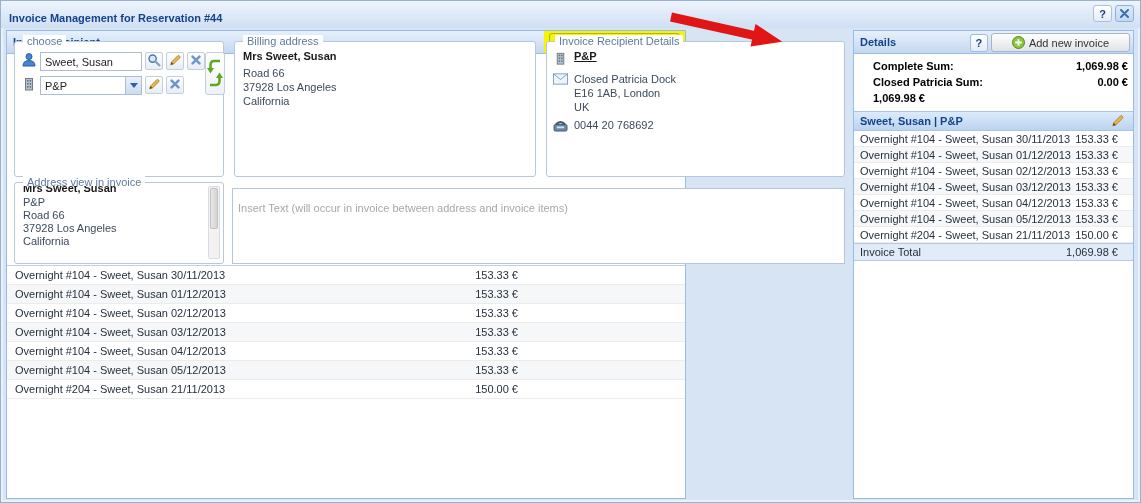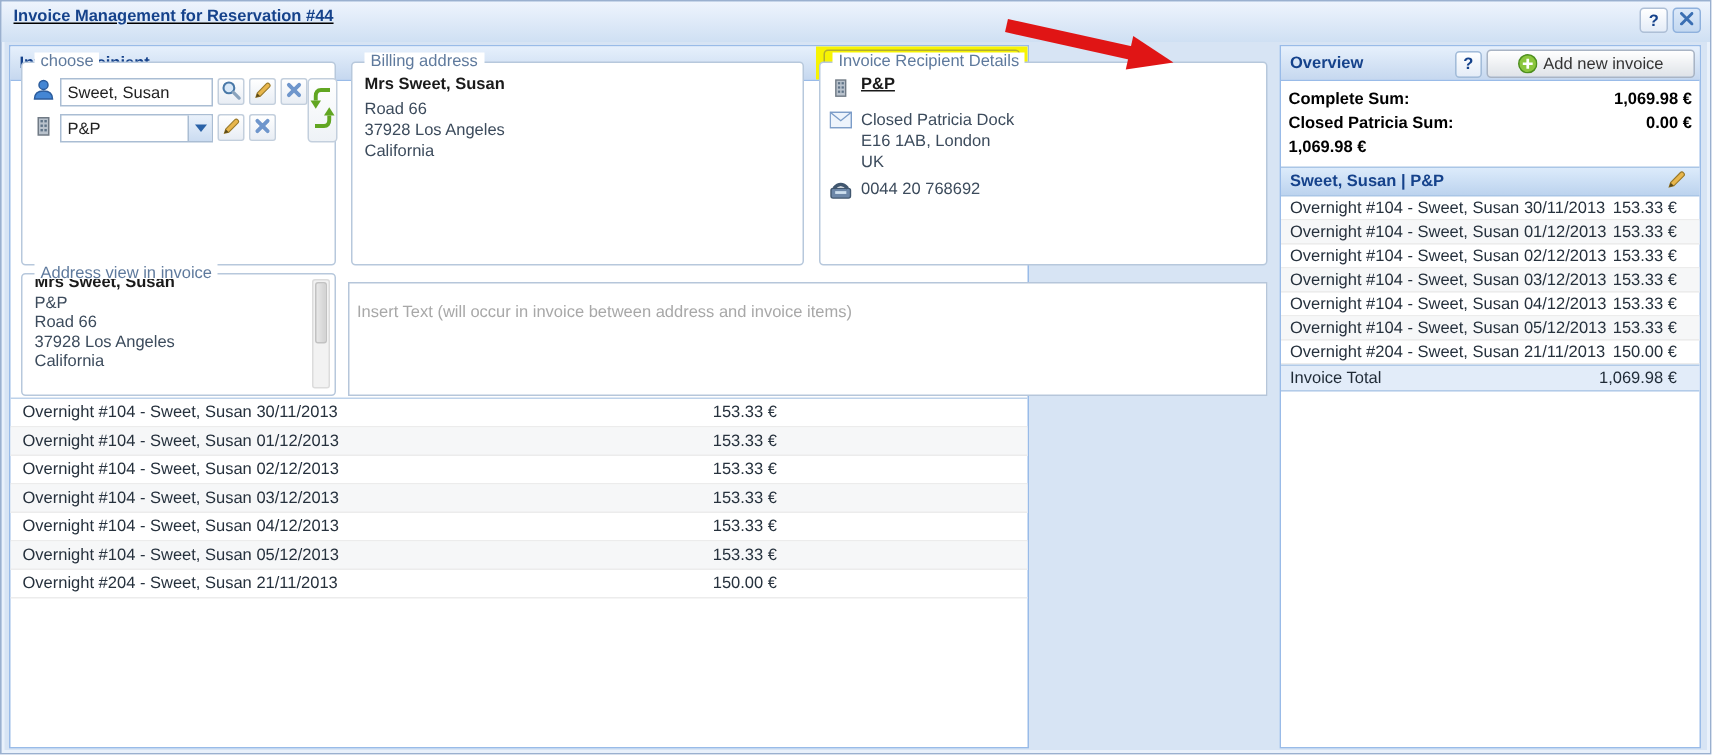--- a/index.html
+++ b/index.html
@@ -7,7 +7,7 @@
   .window { position:relative; width:1141px; height:503px; background:#d7e4f4; border:1px solid #9ab0cf; box-shadow: inset 0 0 0 2px #e9f1fb; overflow:hidden; }
 
   
-  .titlebar { position:absolute; left:0; top:0; right:0; height:27px; background:linear-gradient(#eef4fd,#cfe0f3); display:flex; align-items:flex-start; padding:4px 8px;text-decoration:underline; }
+  .titlebar { position:absolute; left:0; top:0; right:0; height:27px; background:linear-gradient(#eef4fd,#cfe0f3); display:flex; align-items:flex-end; padding:4px 8px; }
   .titlebar .title { font-weight:bold; color:#15428b; }
   .win-tools { position:absolute; right:6px; top:4px; display:flex; gap:3px; }
   .tool-btn { width:19px; height:17px; border:1px solid #aebfd6; border-radius:3px; background:linear-gradient(#ffffff,#e4ecf7); color:#15428b; font-weight:bold; display:flex; align-items:center; justify-content:center; cursor:pointer; }

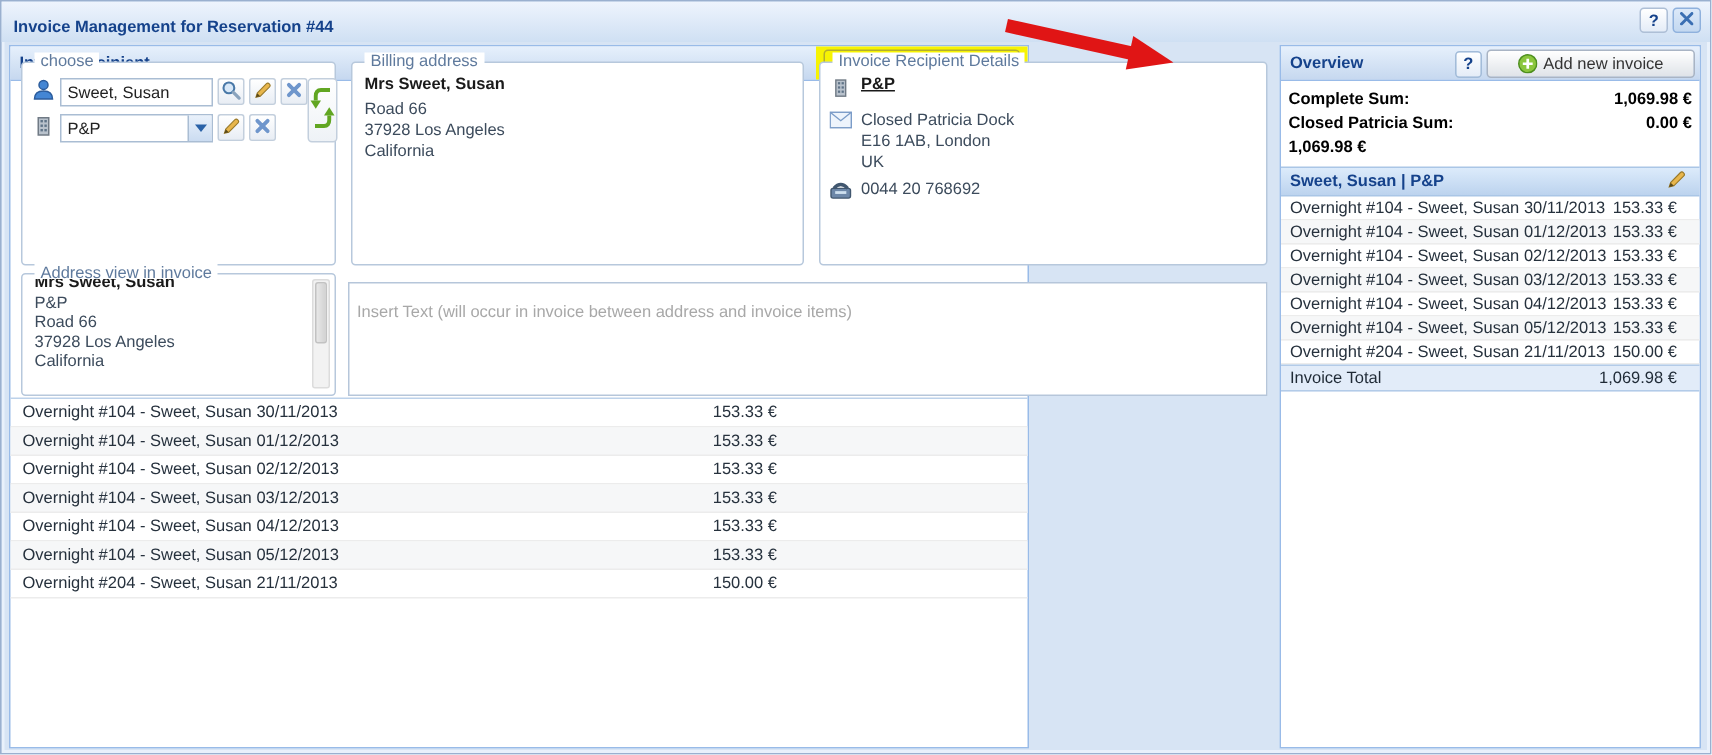--- a/index.html
+++ b/index.html
@@ -325,7 +325,7 @@
 
   <div class="panel right-panel">
     <div class="panel-header">
-      <span class="ph-title">Overview</span>
+      <span class="ph-title">Details</span>
       <div class="rp-tools">
         <div class="rp-help">?</div>
         <div class="btn">

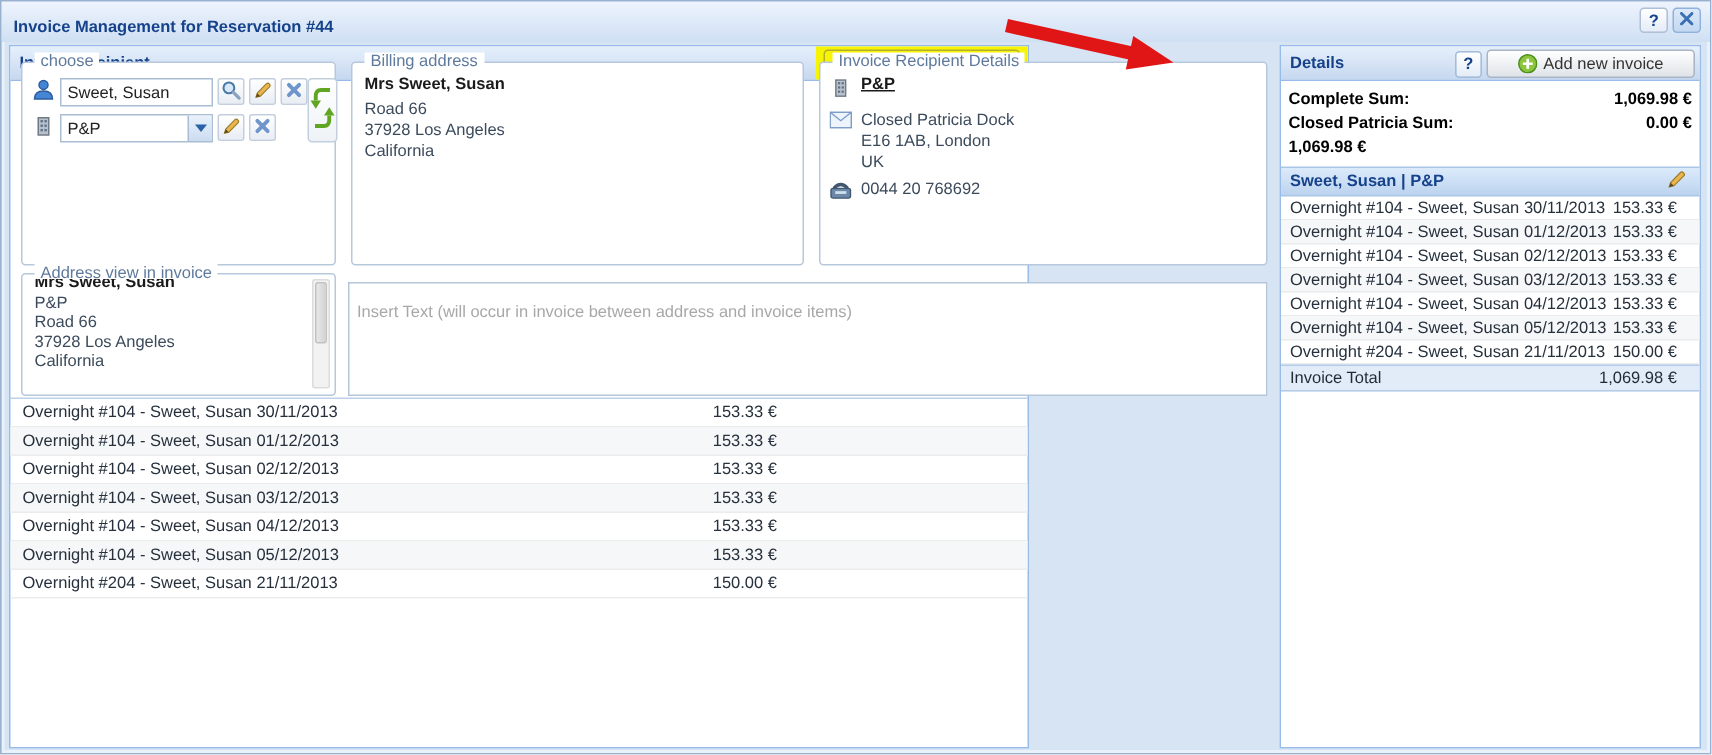--- a/index.html
+++ b/index.html
@@ -70,7 +70,7 @@
   .grid-left .row .lbl { flex:1; padding-left:8px; }
   .grid-left .row .amt { width:100px; text-align:right; margin-right:167px; }
 
-  .sums { padding:4px 0 2px 0; }
+  .sums { padding:4px 0 2px 0;margin-left:14px; }
   .sum-row { display:flex; align-items:center; height:16px; padding:0 5px; }
   .sum-row .s-lbl { flex:1; font-weight:bold; color:#000; }
   .sum-row .s-val { font-weight:bold; color:#000; }

